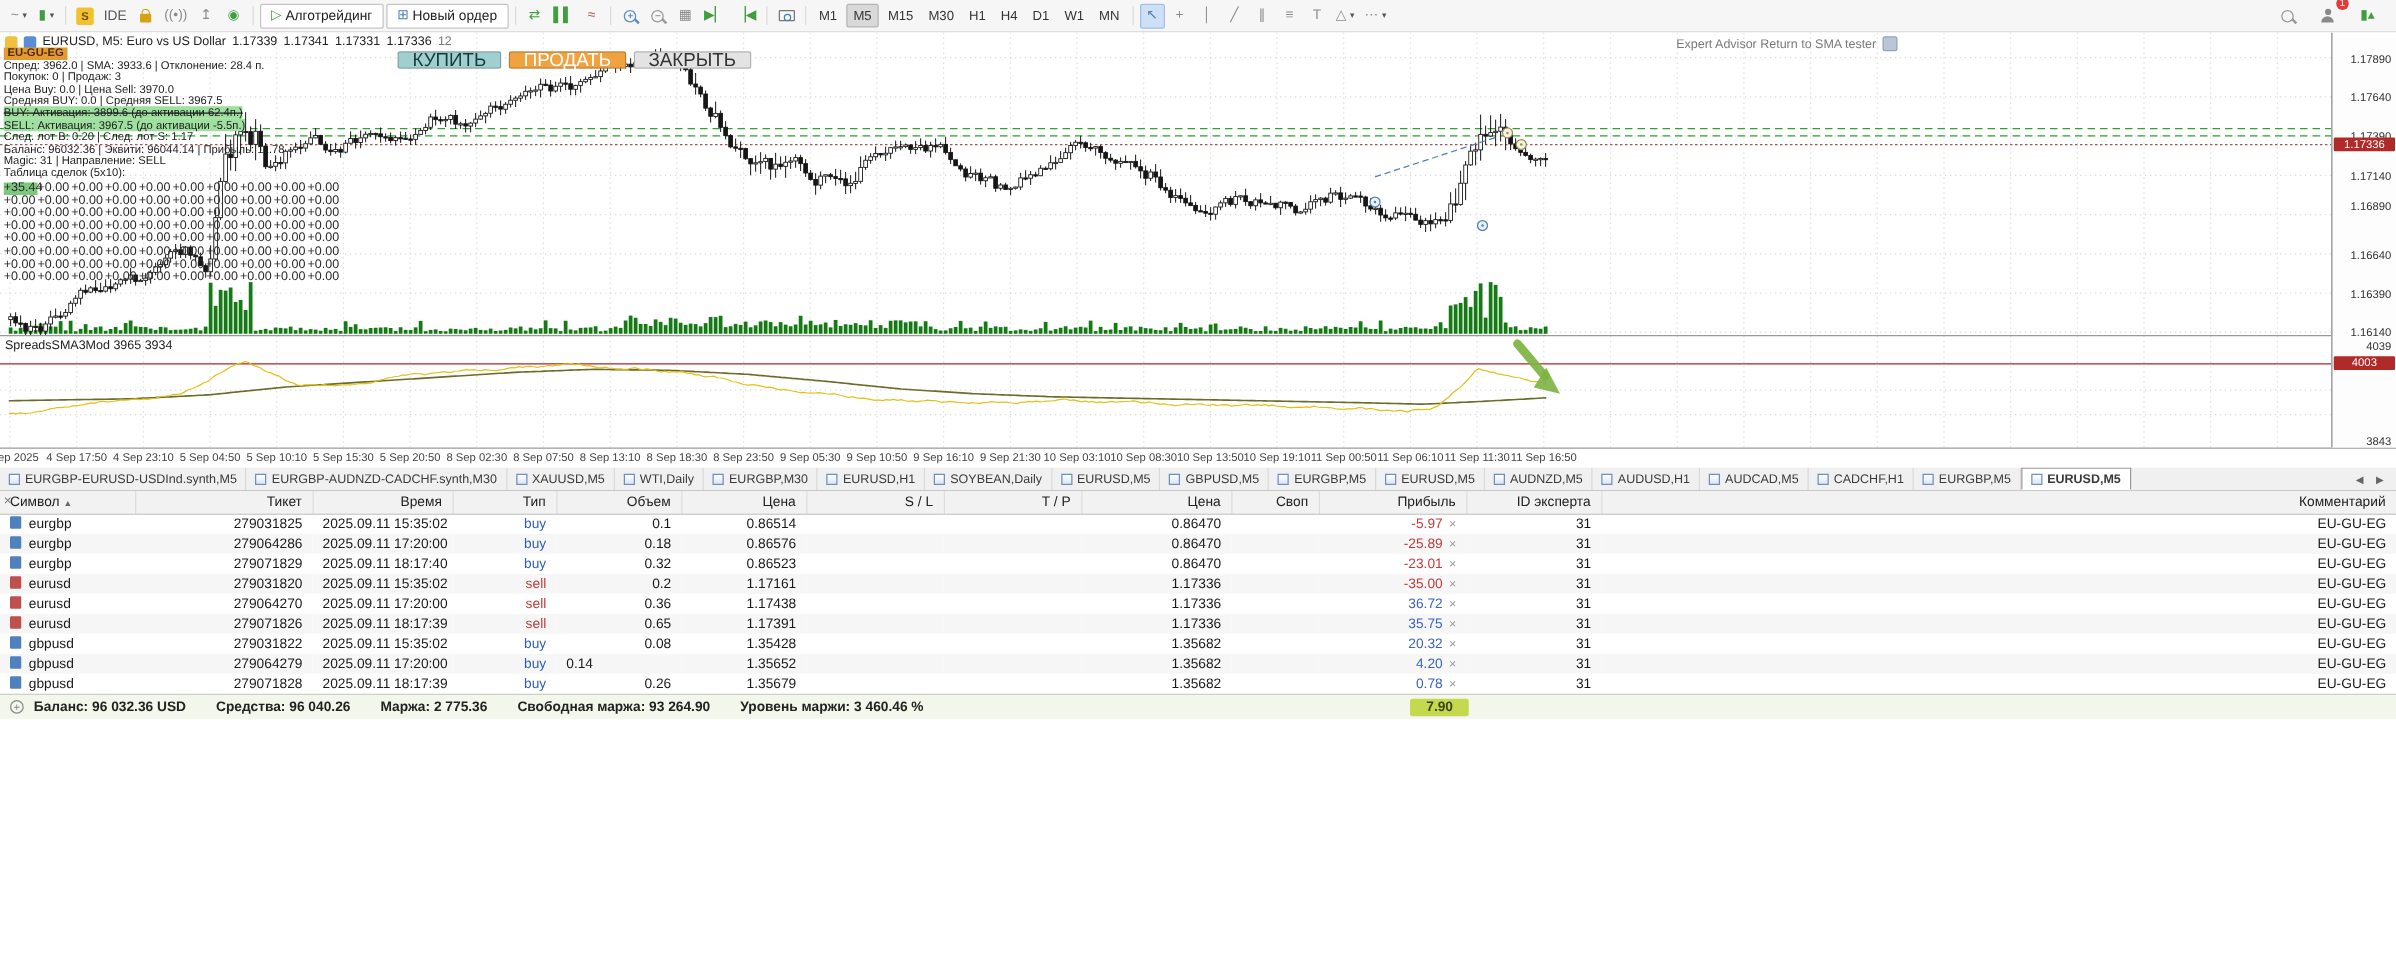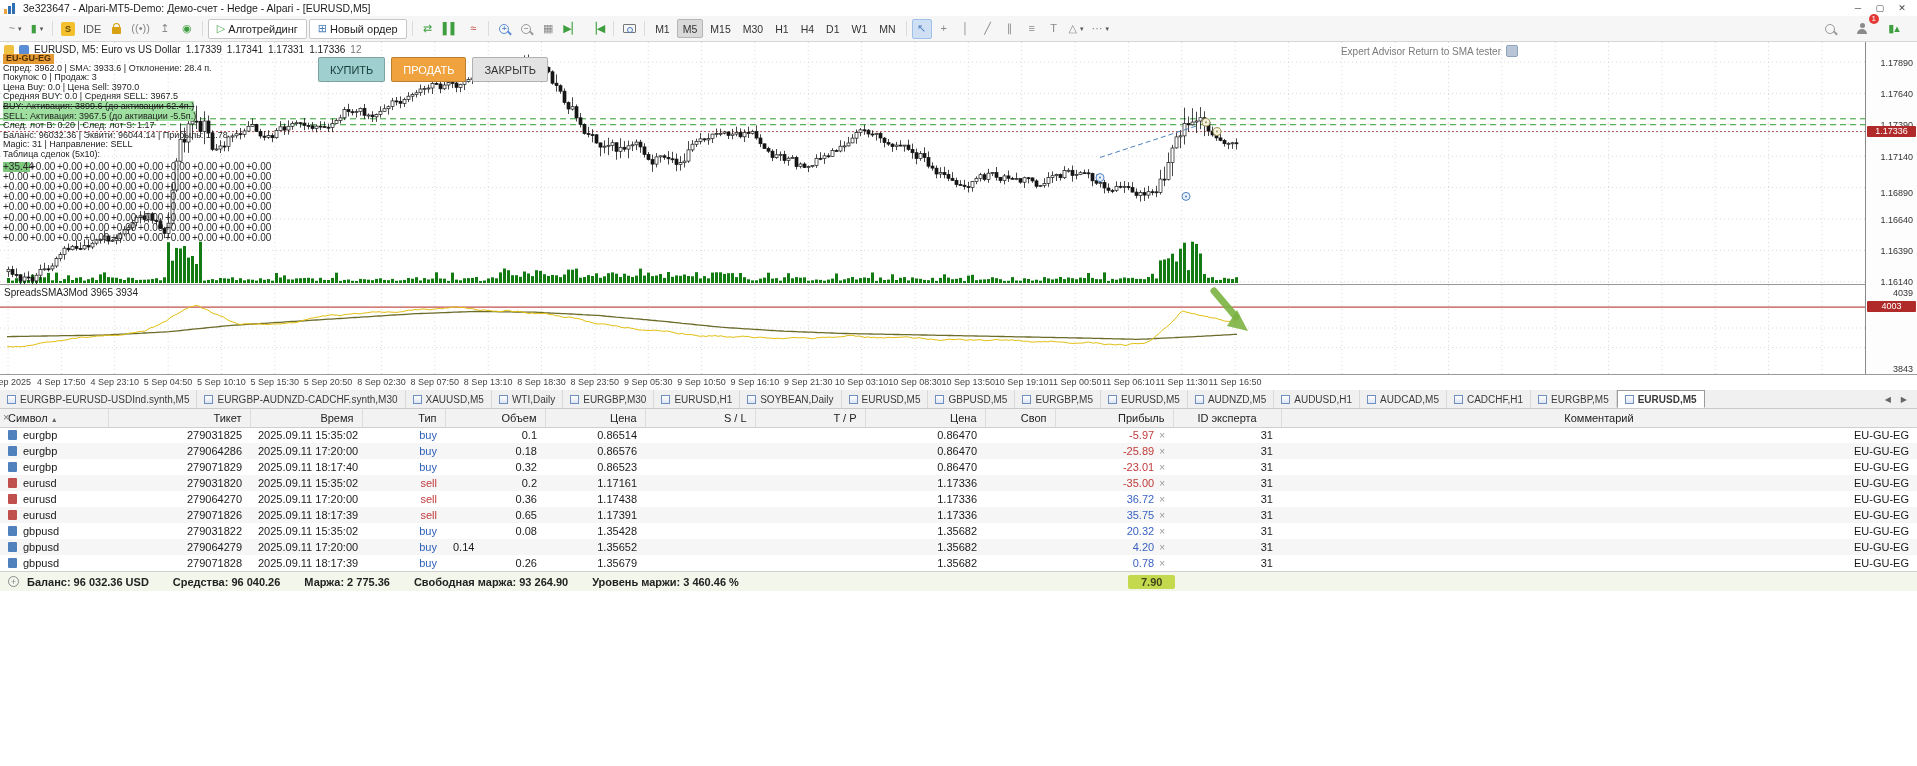--- a/index.html
+++ b/index.html
@@ -96,19 +96,6 @@
 
 <div id="app">
 
-  <div class="titlebar">
-    <span class="mt-logo">
-        <i class="y" style="left:0;height:5px"></i>
-        <i style="left:4px;height:8px"></i>
-        <i style="left:8px;height:11px"></i>
-      </span>
-    <span>3e323647 - Alpari-MT5-Demo: Демо-счет - Hedge - Alpari - [EURUSD,M5]</span>
-    <span class="winctl">
-      <span class="winbtn">─</span>
-      <span class="winbtn">▢</span>
-      <span class="winbtn">✕</span>
-    </span>
-  </div>
 
 
   <div class="toolbar">

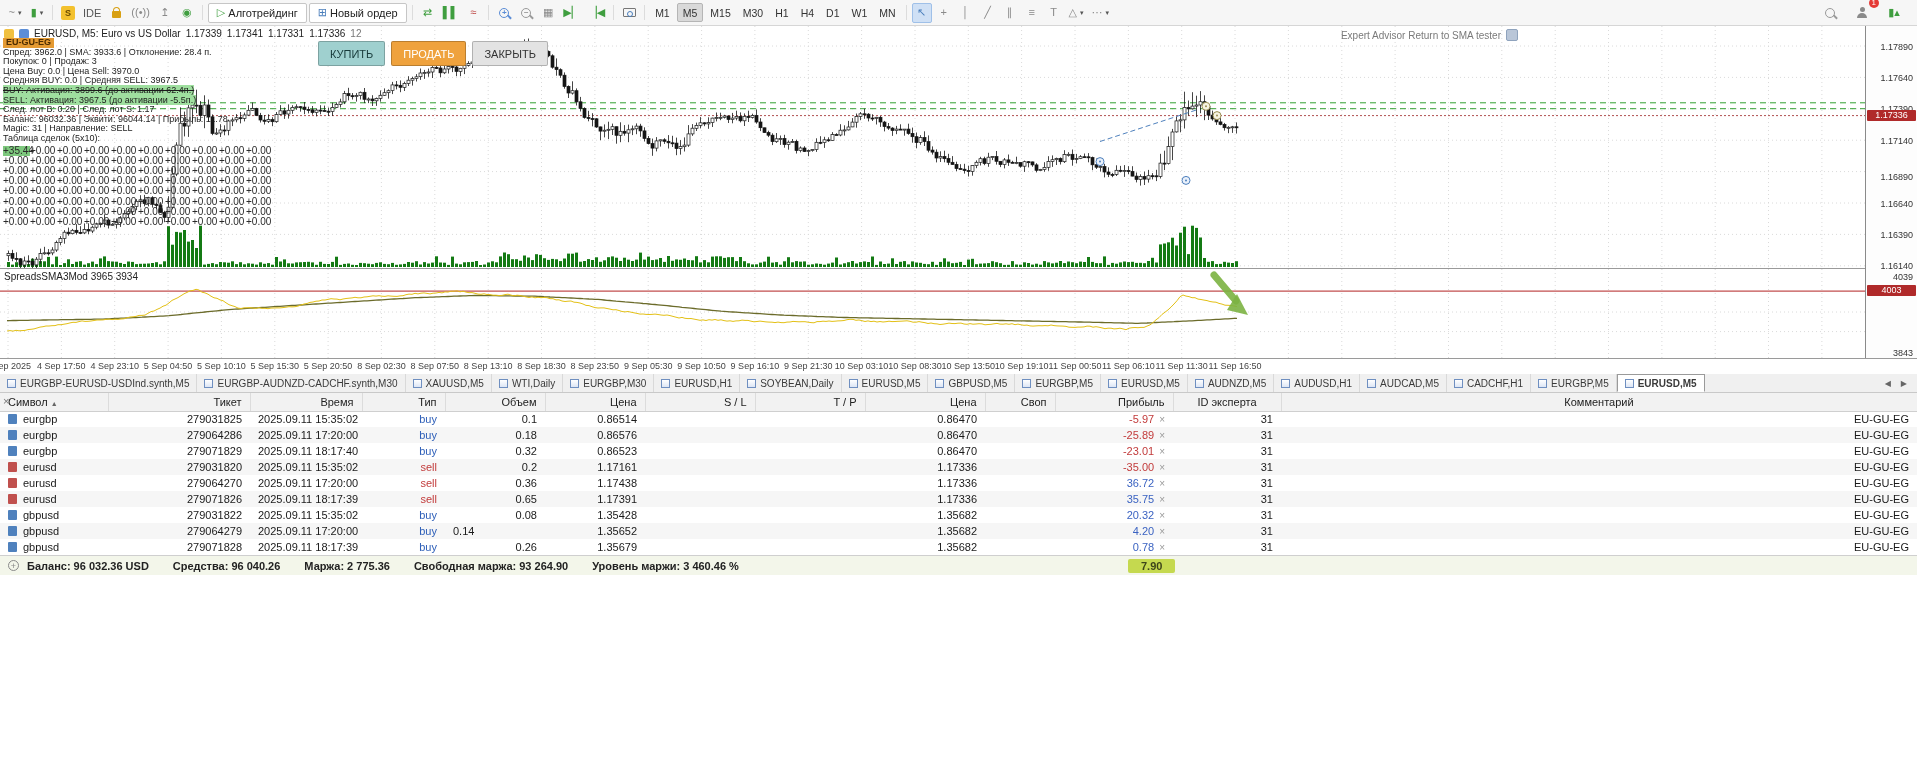--- a/index.html
+++ b/index.html
@@ -51,7 +51,7 @@
 .chead{position:absolute;left:4px;top:2px;display:flex;align-items:center;gap:5px;font-size:10px;color:#222;white-space:nowrap}
 .cicon{width:10px;height:10px;border-radius:2px;flex:0 0 auto}
 .tradebtns{position:absolute;left:318px;top:15px;display:flex;gap:6px}
-.tradebtn{height:25px;padding:0 11px;font-size:11px;display:flex;align-items:center;border-radius:2px;border:1px solid rgba(0,0,0,.22)}
+.tradebtn{height:14px;padding:0 11px;font-size:15px;display:flex;align-items:center;border-radius:2px;border:1px solid rgba(0,0,0,.22)}
 .buybtn{background:#9fd0cf;color:#173a3a}
 .sellbtn{background:#efa23d;color:#fff}
 .closebtn{background:#e3e3e3;color:#333}

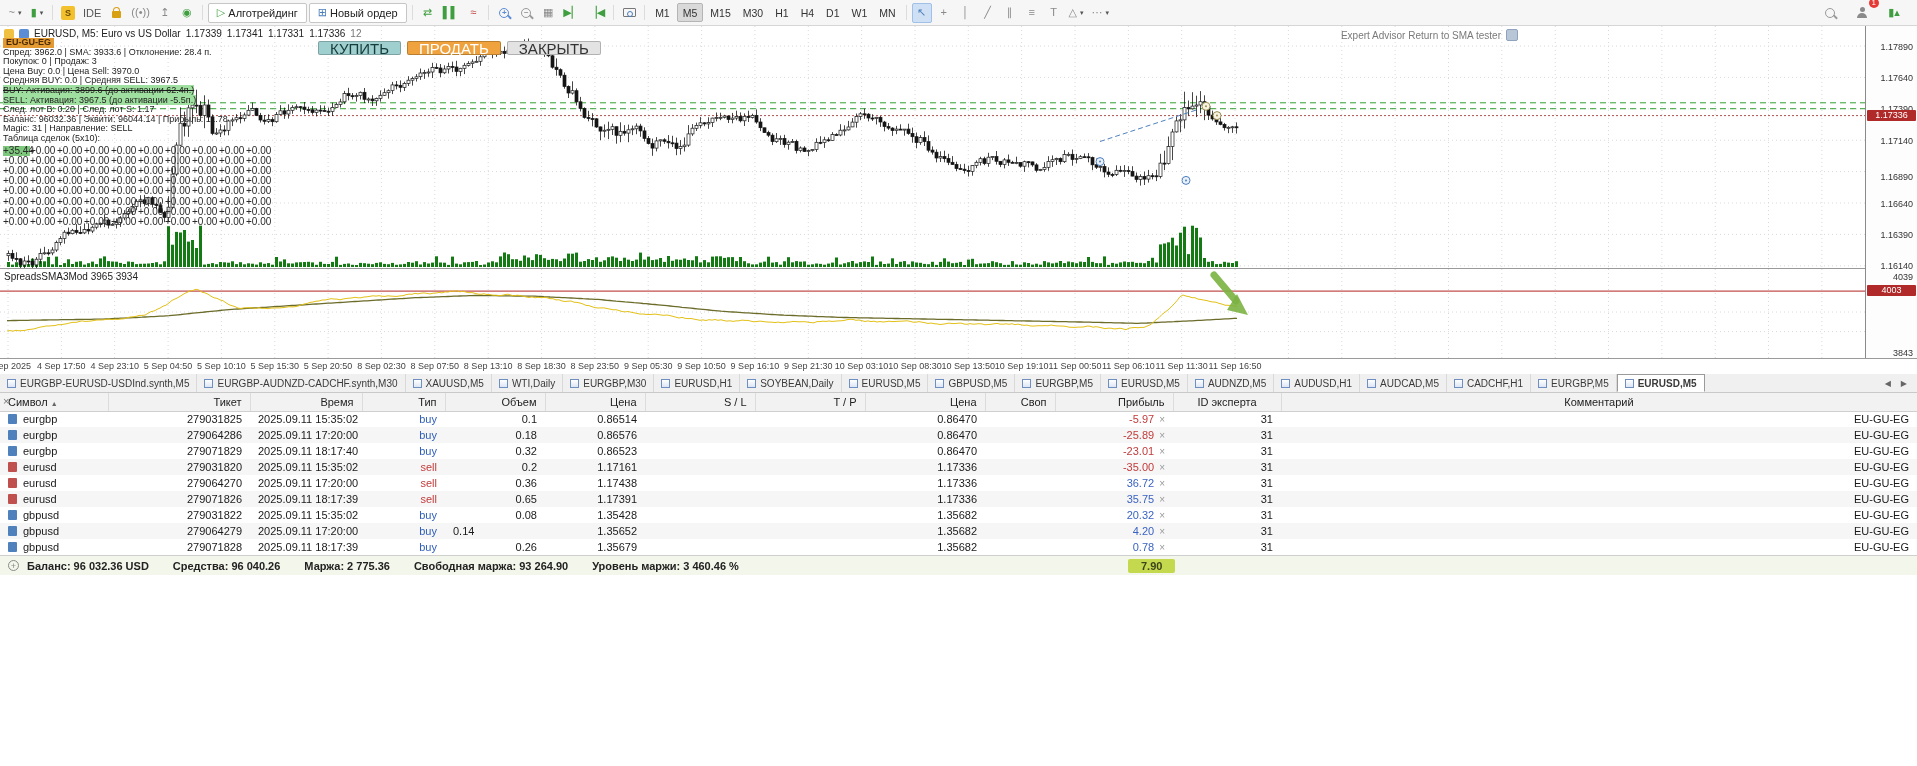--- a/index.html
+++ b/index.html
@@ -1256,7 +1256,7 @@
         <div class="ptick" style="top:46.9px">1.17640</div>
         <div class="ptick" style="top:78.3px">1.17390</div>
         <div class="ptick" style="top:109.69999999999999px">1.17140</div>
-        <div class="ptick" style="top:146px">1.16890</div>
+        <div class="ptick" style="top:134px">1.16890</div>
         <div class="ptick" style="top:172.5px">1.16640</div>
         <div class="ptick" style="top:203.89999999999998px">1.16390</div>
         <div class="ptick" style="top:235.29999999999998px">1.16140</div>

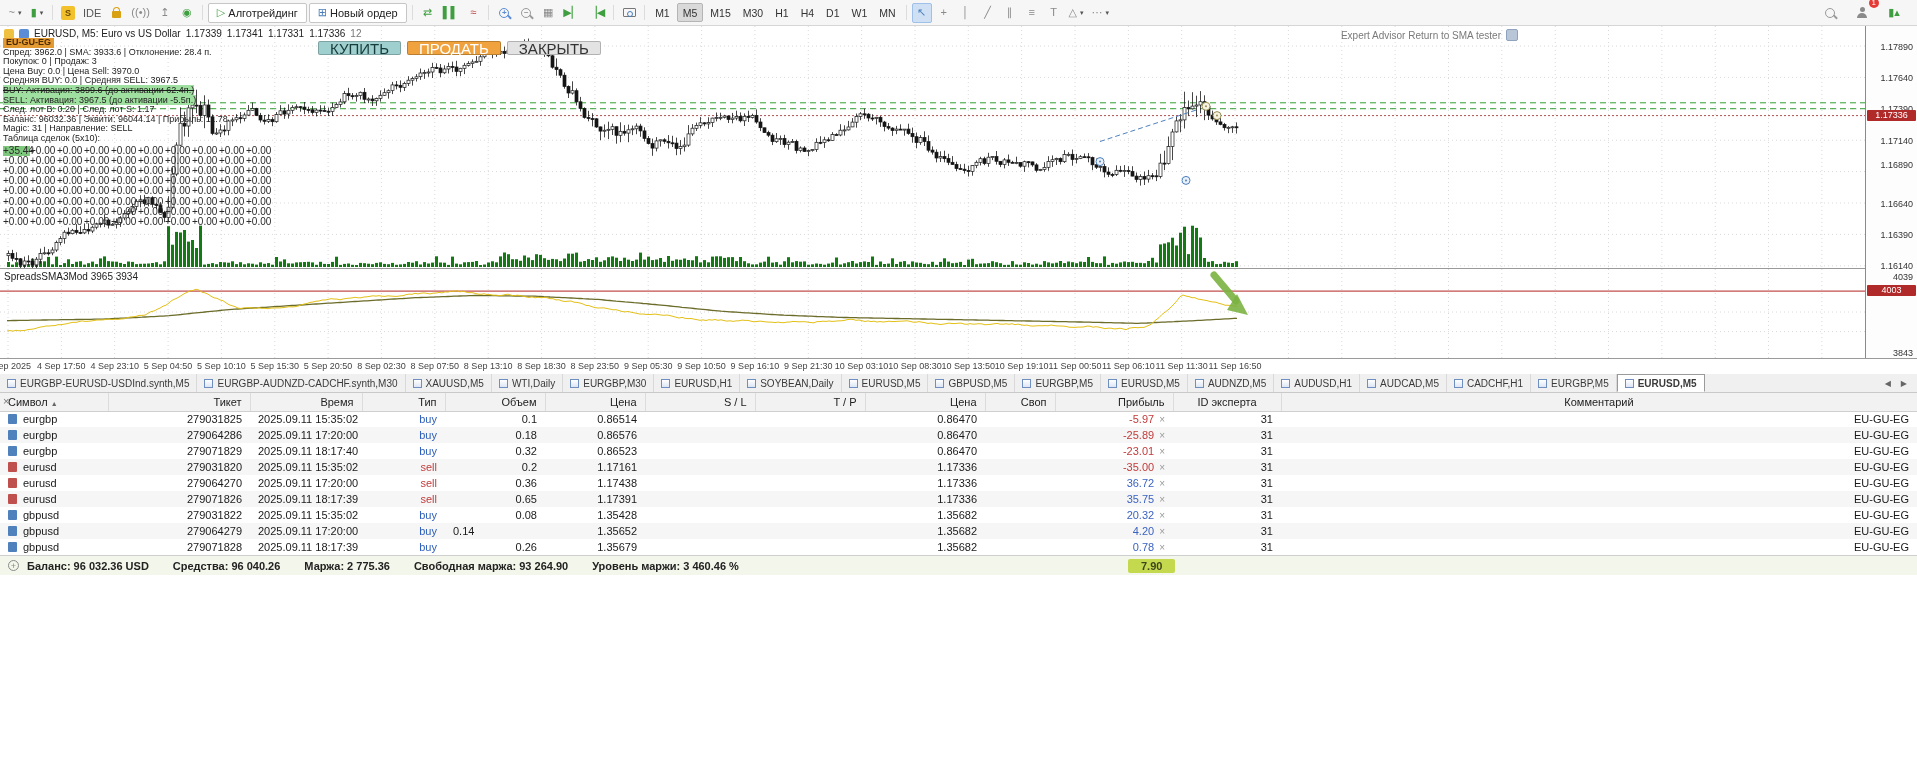--- a/index.html
+++ b/index.html
@@ -1447,7 +1447,7 @@
             <th style="text-align:right">Цена</th>
             <th style="text-align:right">Своп</th>
             <th style="text-align:right">Прибыль</th>
-            <th style="text-align:center">ID эксперта</th>
+            <th style="text-align:right">ID эксперта</th>
             <th style="">Комментарий</th>
           </tr>
         </thead>

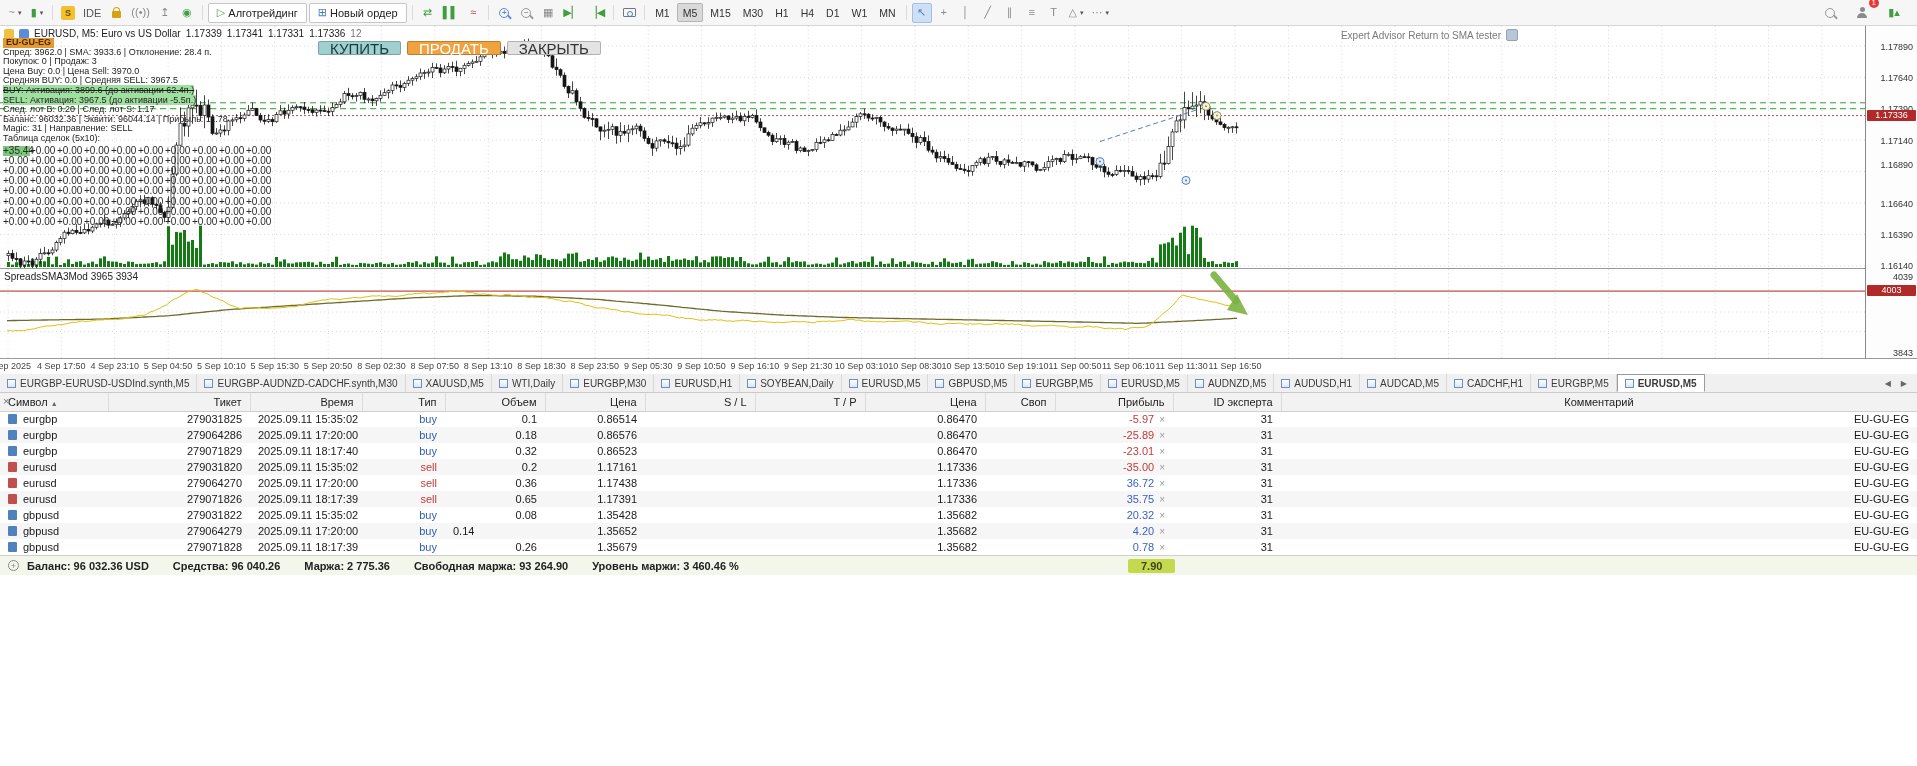--- a/index.html
+++ b/index.html
@@ -1448,7 +1448,7 @@
             <th style="text-align:right">Своп</th>
             <th style="text-align:right">Прибыль</th>
             <th style="text-align:right">ID эксперта</th>
-            <th style="">Комментарий</th>
+            <th style="text-align:right">Комментарий</th>
           </tr>
         </thead>
         <tbody>

